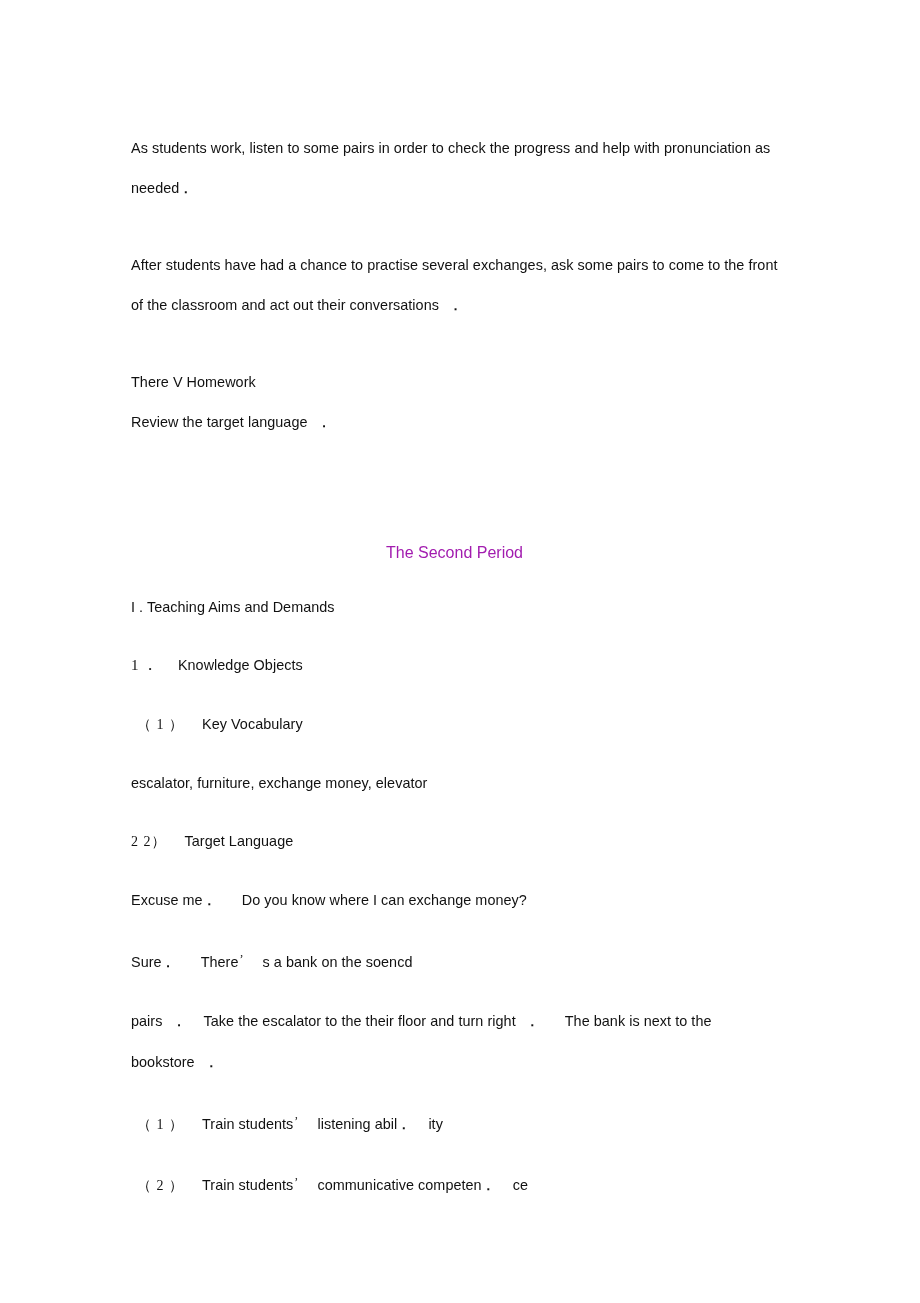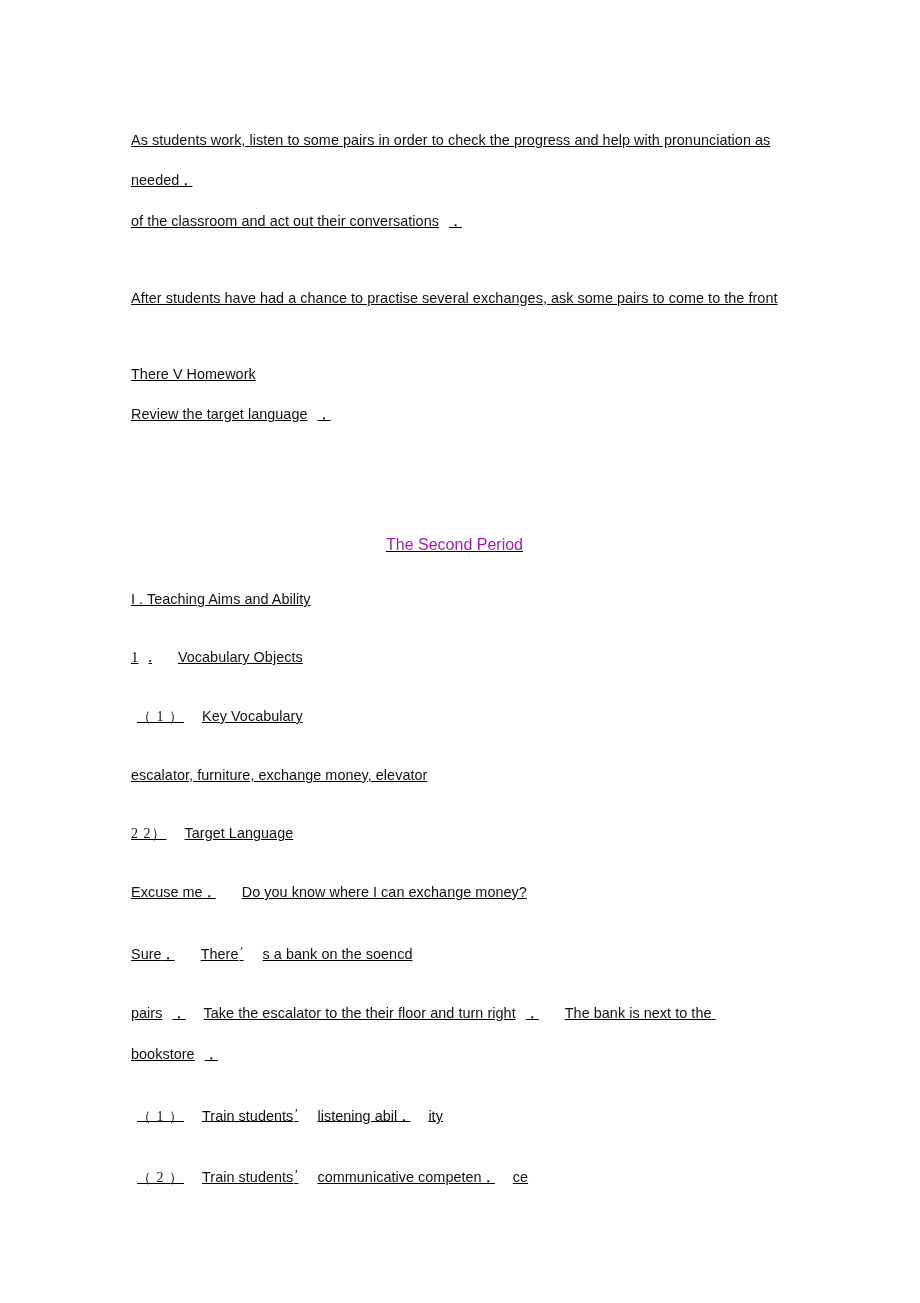--- a/index.html
+++ b/index.html
@@ -26,9 +26,8 @@
   #content {
     position: absolute;
     left: 131px;
-    top: 8px;
+    top: 16px;
     width: 647px;
-    text-decoration: underline;
   }
 
   .para {

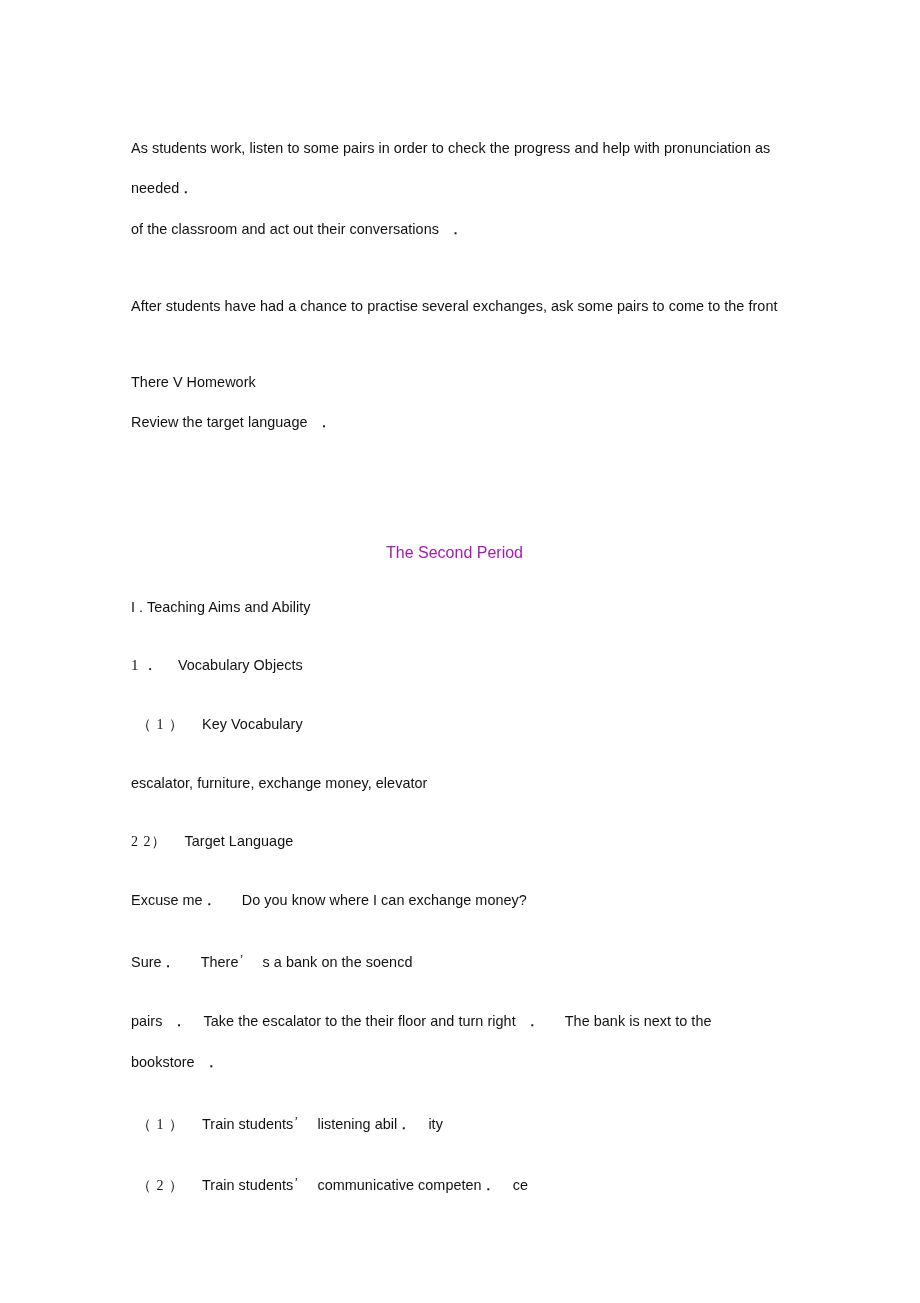--- a/index.html
+++ b/index.html
@@ -98,8 +98,8 @@
     <div class="para first"><span>As students work, listen to some pairs in order to check the progress and help with pronunciation as</span></div>
     <div class="para"><span>needed</span><span class="fwdot">．</span></div>
 
+    <div class="para gap-36"><span>After students have had a chance to practise several exchanges, ask some pairs to come to the front</span></div>
     <div class="para"><span>of the classroom and act out their conversations</span><span class="sp-sm"></span><span class="fwdot">．</span></div>
-    <div class="para gap-36"><span>After students have had a chance to practise several exchanges, ask some pairs to come to the front</span></div>
 
     <div class="para gap-36"><span>There V Homework</span></div>
     <div class="para"><span>Review the target language</span><span class="sp-sm"></span><span class="fwdot">．</span></div>

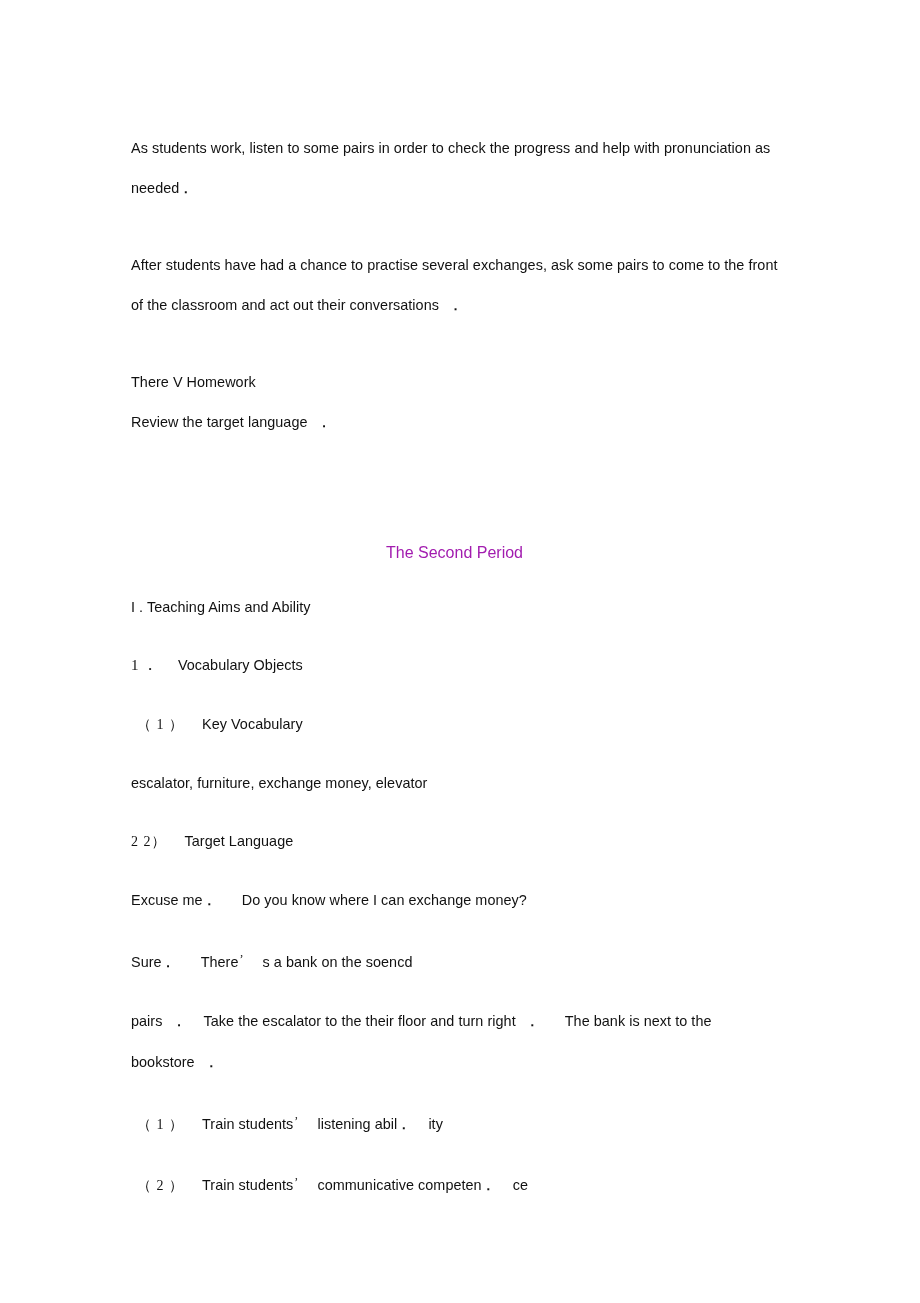--- a/index.html
+++ b/index.html
@@ -106,7 +106,7 @@
 
     <div class="centered gap-90"><span>The Second Period</span></div>
 
-    <div class="para gap-14"><span>I</span><span> . </span><span>Teaching Aims and Ability</span></div>
+    <div class="para gap-14"><span>I</span><span> . </span><span>Teaching Aims and Demands</span></div>
 
     <div class="para gap-18"><span class="serif-num">1</span><span class="sp-sm"></span><span class="fwdot">.</span><span class="sp-lg"></span><span>Vocabulary Objects</span></div>
 

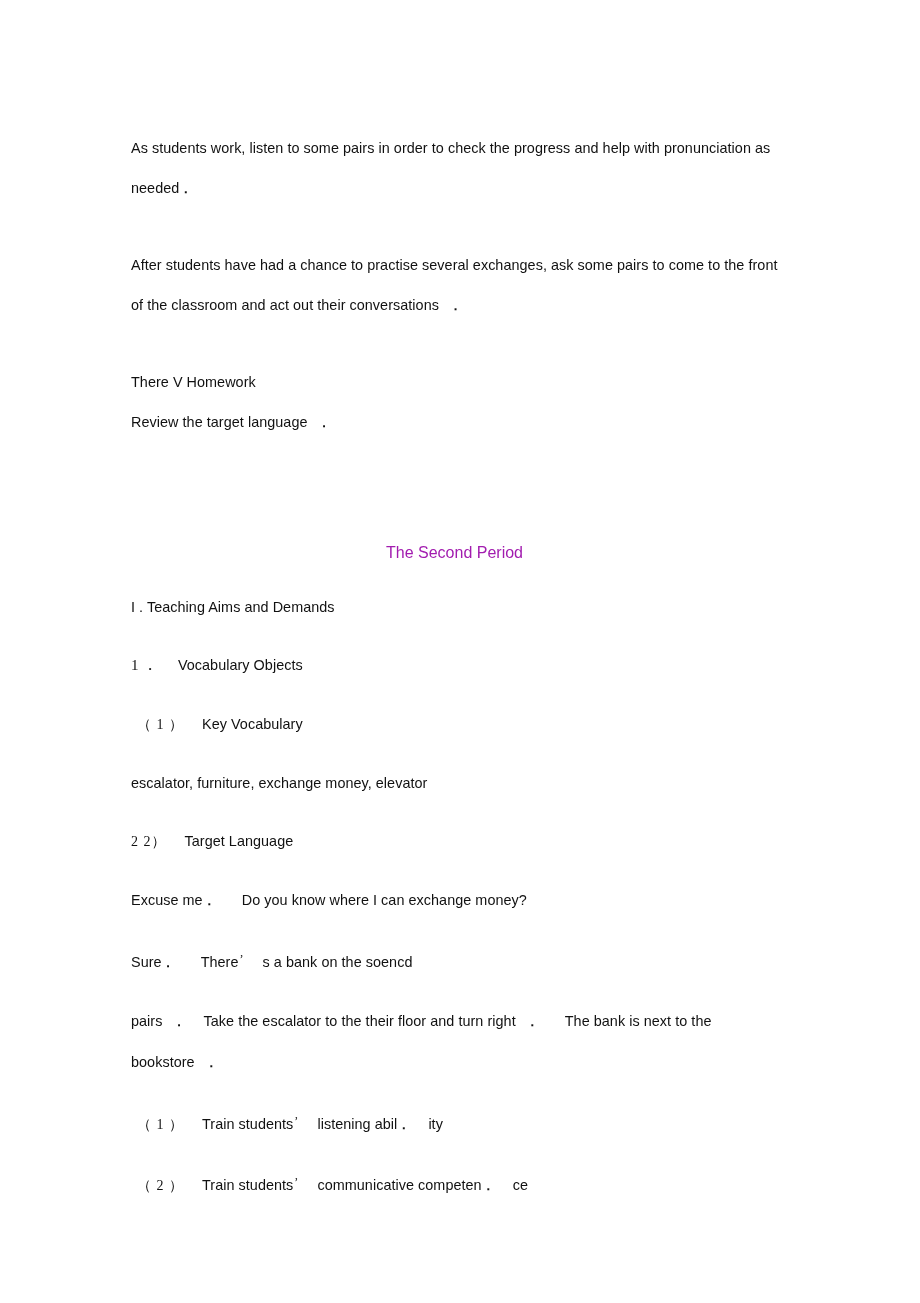--- a/index.html
+++ b/index.html
@@ -108,7 +108,7 @@
 
     <div class="para gap-14"><span>I</span><span> . </span><span>Teaching Aims and Demands</span></div>
 
-    <div class="para gap-18"><span class="serif-num">1</span><span class="sp-sm"></span><span class="fwdot">.</span><span class="sp-lg"></span><span>Vocabulary Objects</span></div>
+    <div class="para gap-18"><span class="serif-num">1</span><span class="sp-sm"></span><span class="fwdot">.</span><span class="sp-lg"></span><span>Knowledge Objects</span></div>
 
     <div class="para gap-18 indent"><span class="fw">（ 1 ）</span><span class="sp-md"></span><span>Key Vocabulary</span></div>
 

